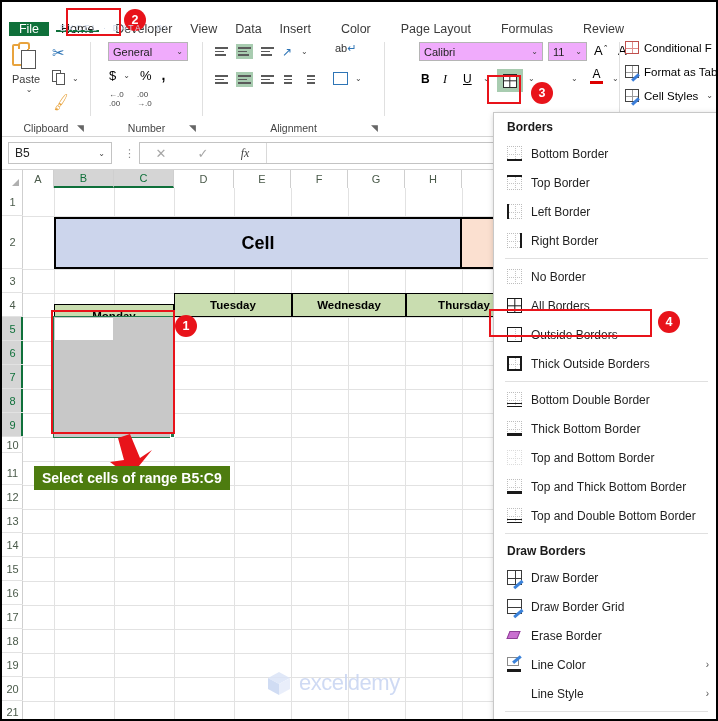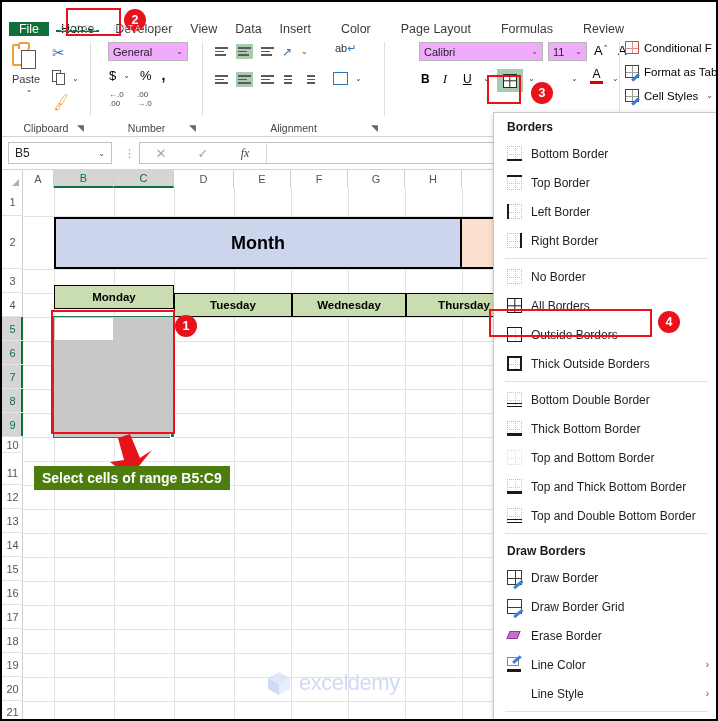--- a/index.html
+++ b/index.html
@@ -508,7 +508,7 @@
       <div class="gl-h" style="top:489px;"></div>
       <div class="gl-h" style="top:513px;"></div>
 
-      <div class="cell month-cell" style="left:31px; top:29px; width:408px; height:52px;">Month</div>
+      <div class="cell month-cell" style="left:31px; top:29px; width:408px; height:52px;">Cell</div>
       <div class="cell peach-cell" style="left:439px; top:29px; width:60px; height:52px;"></div>
 
       <div class="cell day-cell" style="left:31px;  top:97px; width:120px; height:24px;">Monday</div>

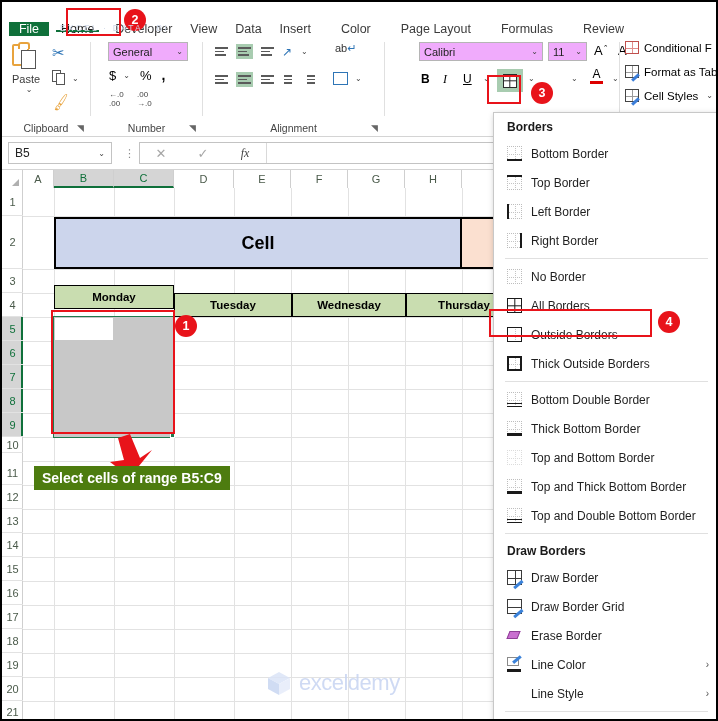--- a/index.html
+++ b/index.html
@@ -511,7 +511,7 @@
       <div class="cell month-cell" style="left:31px; top:29px; width:408px; height:52px;">Cell</div>
       <div class="cell peach-cell" style="left:439px; top:29px; width:60px; height:52px;"></div>
 
-      <div class="cell day-cell" style="left:31px;  top:97px; width:120px; height:24px;">Monday</div>
+      <div class="cell day-cell" style="left:31px;  top:116px; width:120px; height:24px;">Monday</div>
       <div class="cell day-cell" style="left:151px; top:105px; width:118px; height:24px;">Tuesday</div>
       <div class="cell day-cell" style="left:269px; top:105px; width:114px; height:24px;">Wednesday</div>
       <div class="cell day-cell" style="left:383px; top:105px; width:116px; height:24px;">Thursday</div>

